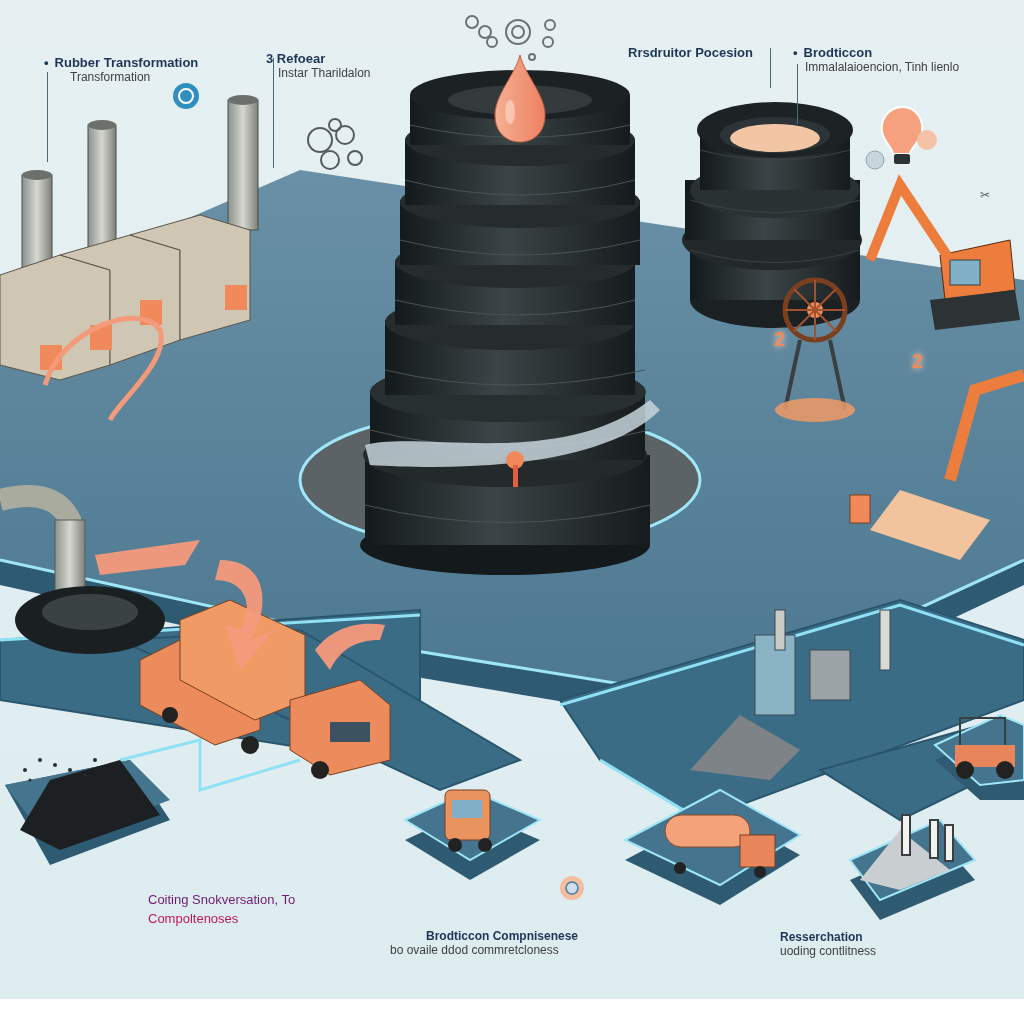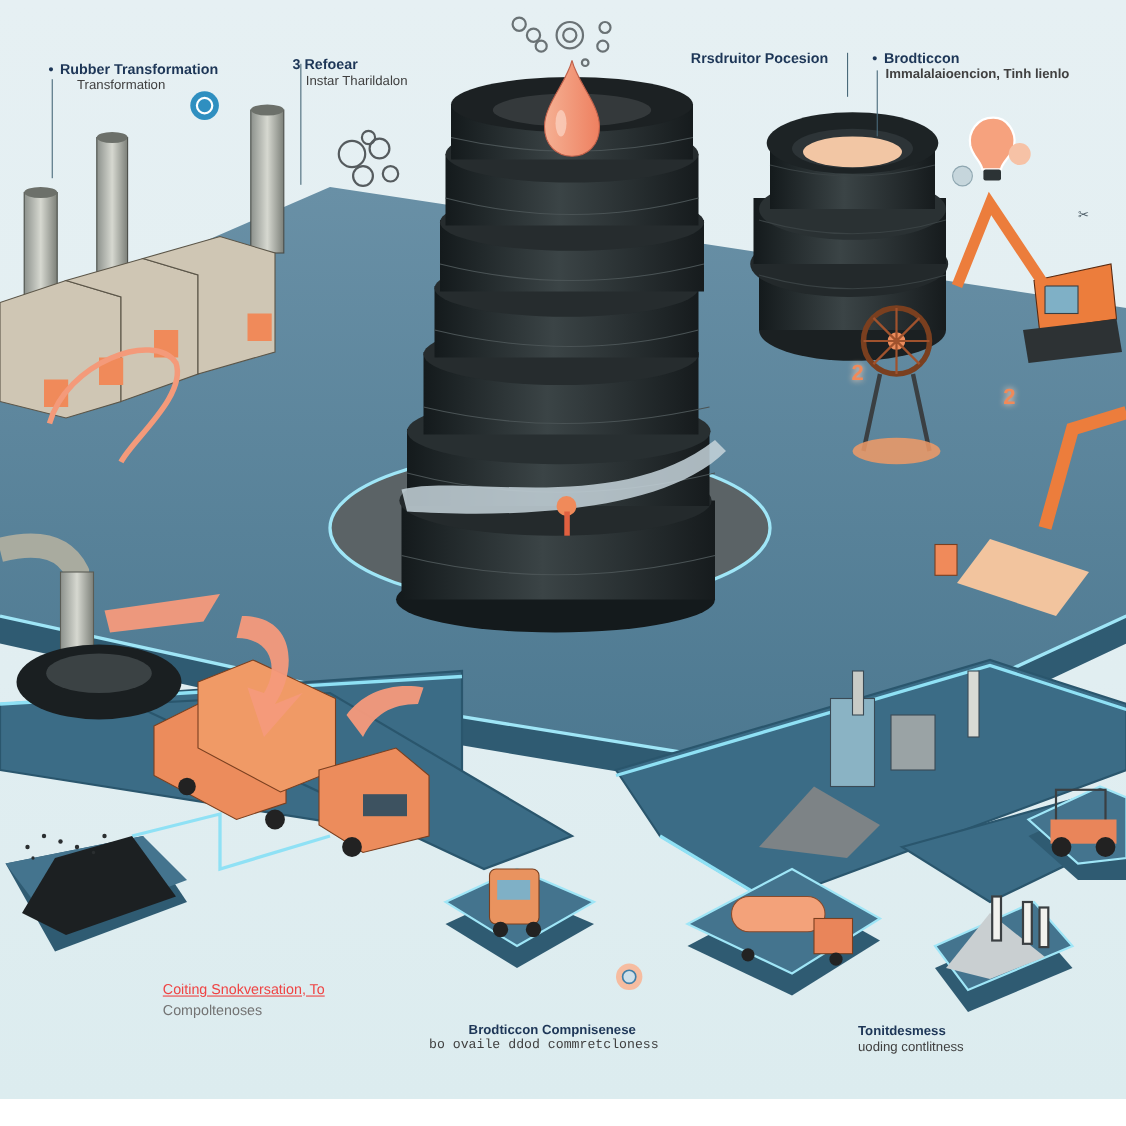--- a/index.html
+++ b/index.html
@@ -311,7 +311,7 @@
 
 <div class="label" style="left:793px;top:46px;">
   <div class="t bullet">Brodticcon</div>
-  <div class="s" style="margin-left:12px;font-weight:bold;">Immalalaioencion, Tinh lienlo</div>
+  <div class="s" style="margin-left:12px;">Immalalaioencion, Tinh lienlo</div>
 </div>
 <div class="vline" style="left:797px;top:64px;height:60px;"></div>
 

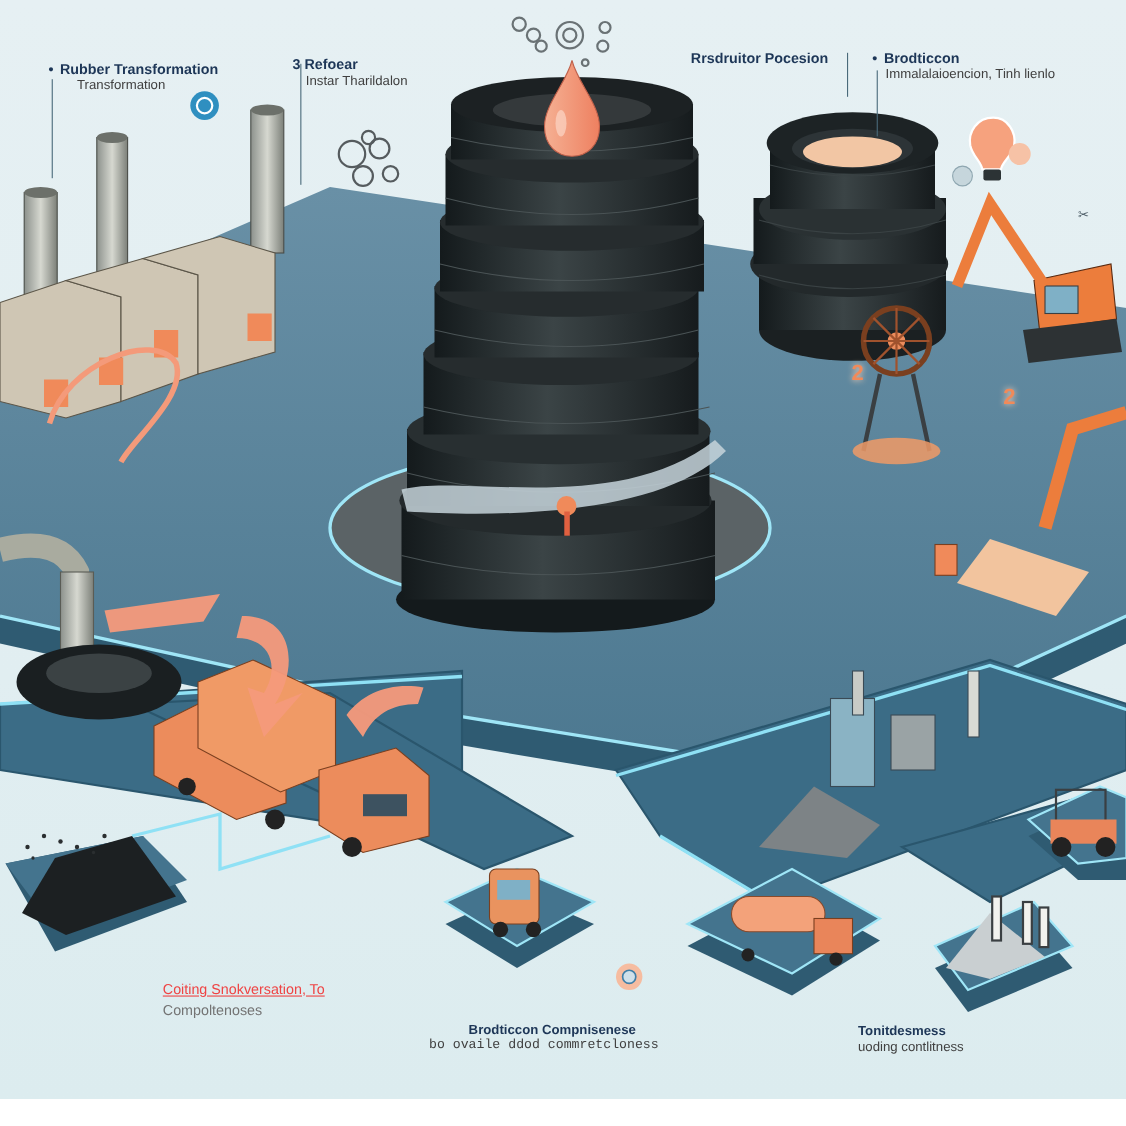--- a/index.html
+++ b/index.html
@@ -316,7 +316,7 @@
 <div class="vline" style="left:797px;top:64px;height:60px;"></div>
 
 <div class="label" style="left:148px;top:893px;">
-  <div class="s" style="color:#ef4444;font-size:13px;text-decoration:underline;">Coiting Snokversation, To</div>
+  <div class="s" style="color:#701a75;font-size:13px;">Coiting Snokversation, To</div>
   <div class="s" style="color:#737373;font-size:13px;margin-top:4px;">Compoltenoses</div>
 </div>
 

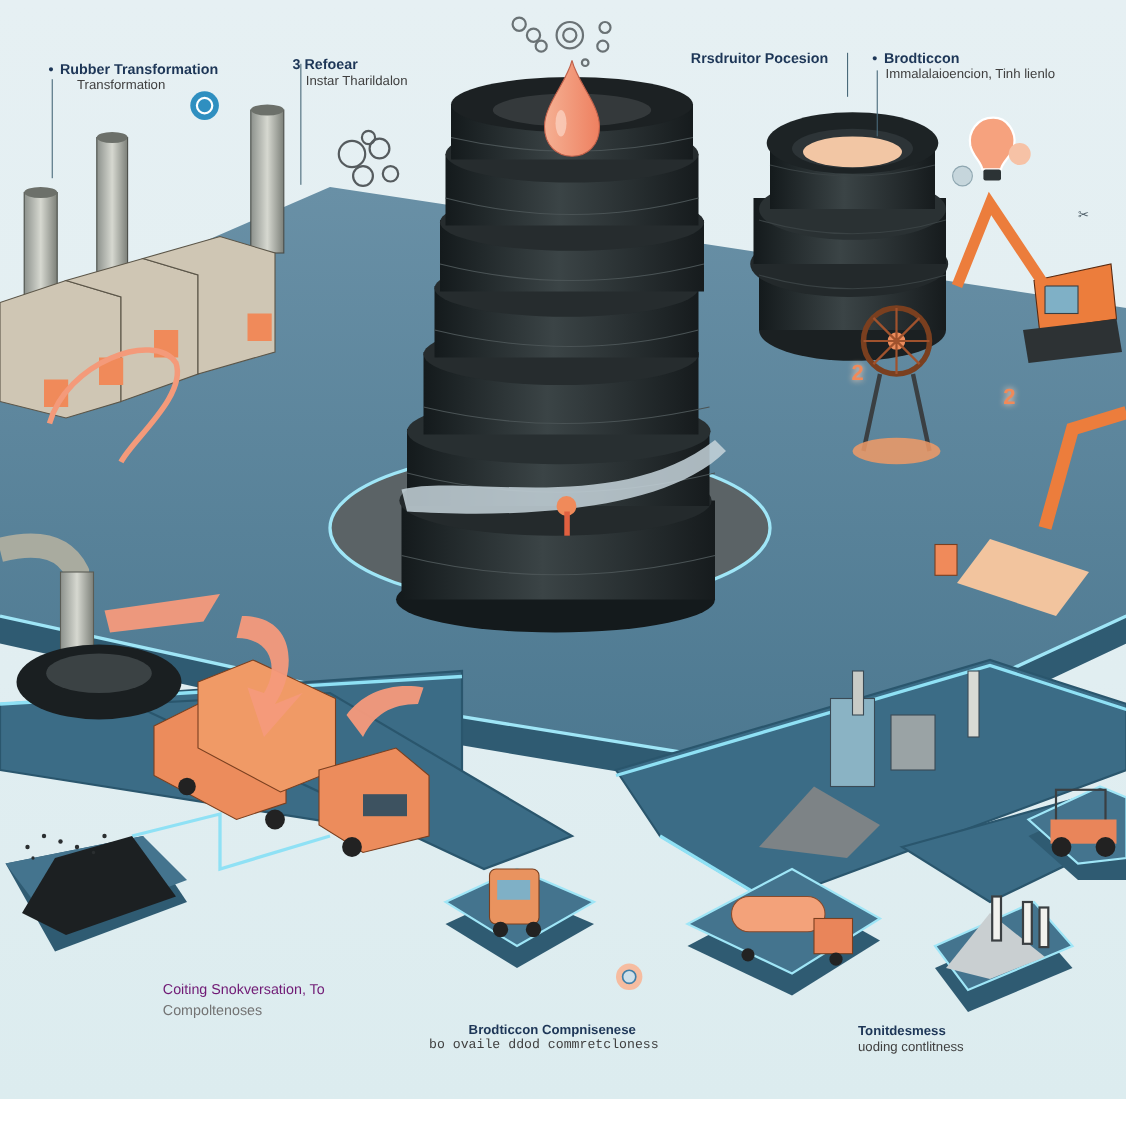--- a/index.html
+++ b/index.html
@@ -317,7 +317,7 @@
 
 <div class="label" style="left:148px;top:893px;">
   <div class="s" style="color:#701a75;font-size:13px;">Coiting Snokversation, To</div>
-  <div class="s" style="color:#737373;font-size:13px;margin-top:4px;">Compoltenoses</div>
+  <div class="s" style="color:#be185d;font-size:13px;margin-top:4px;">Compoltenoses</div>
 </div>
 
 <div class="label" style="left:390px;top:930px;">

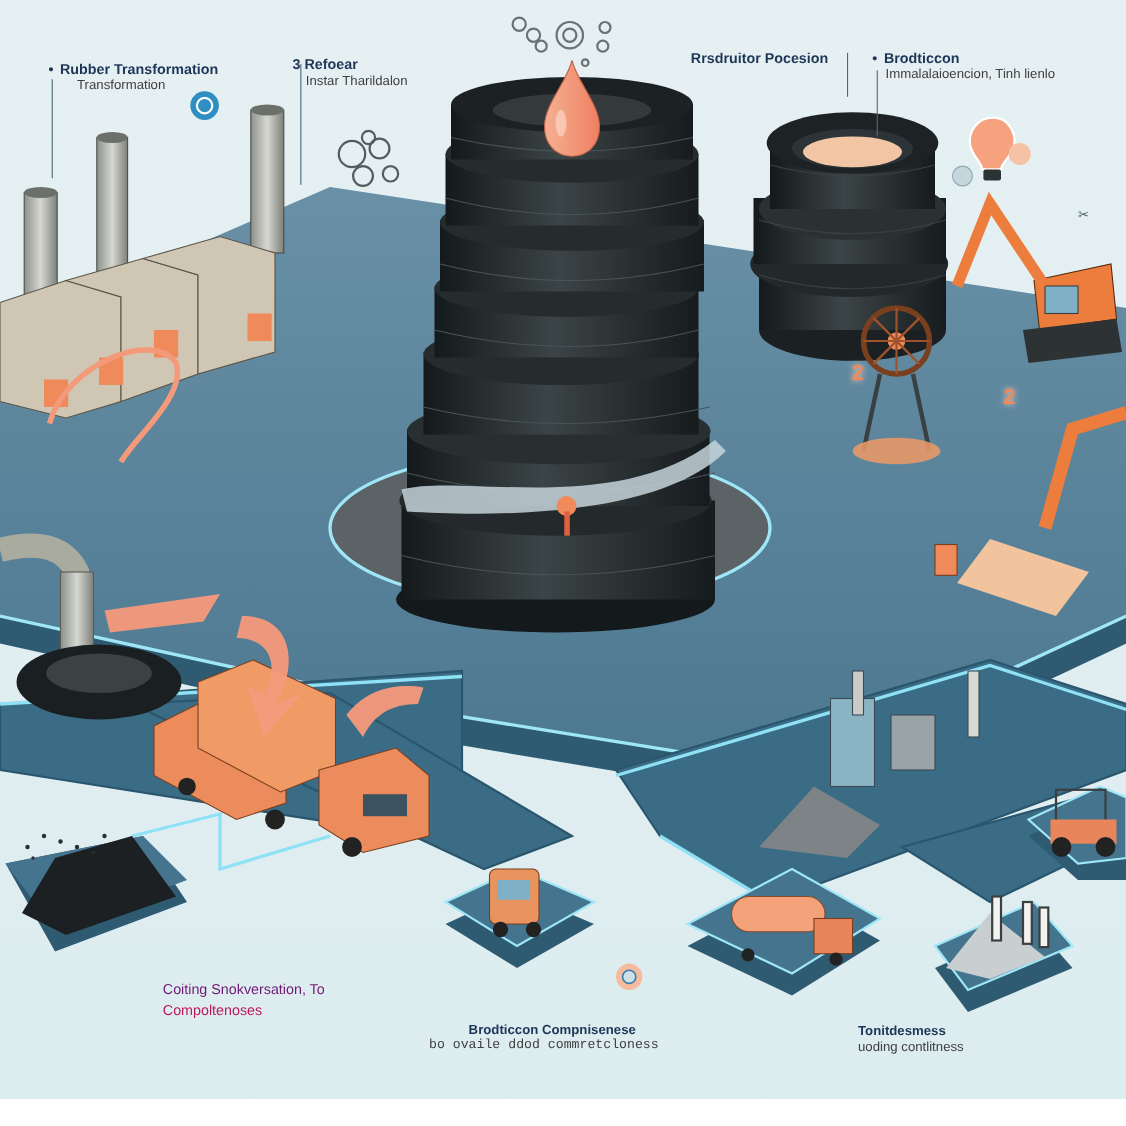--- a/index.html
+++ b/index.html
@@ -326,7 +326,7 @@
 </div>
 
 <div class="label" style="left:780px;top:931px;">
-  <div class="t" style="font-size:12px;">Tonitdesmess</div>
+  <div class="t" style="font-size:12px;">Resserchation</div>
   <div class="s" style="font-size:12px;">uoding contlitness</div>
 </div>
 </div>

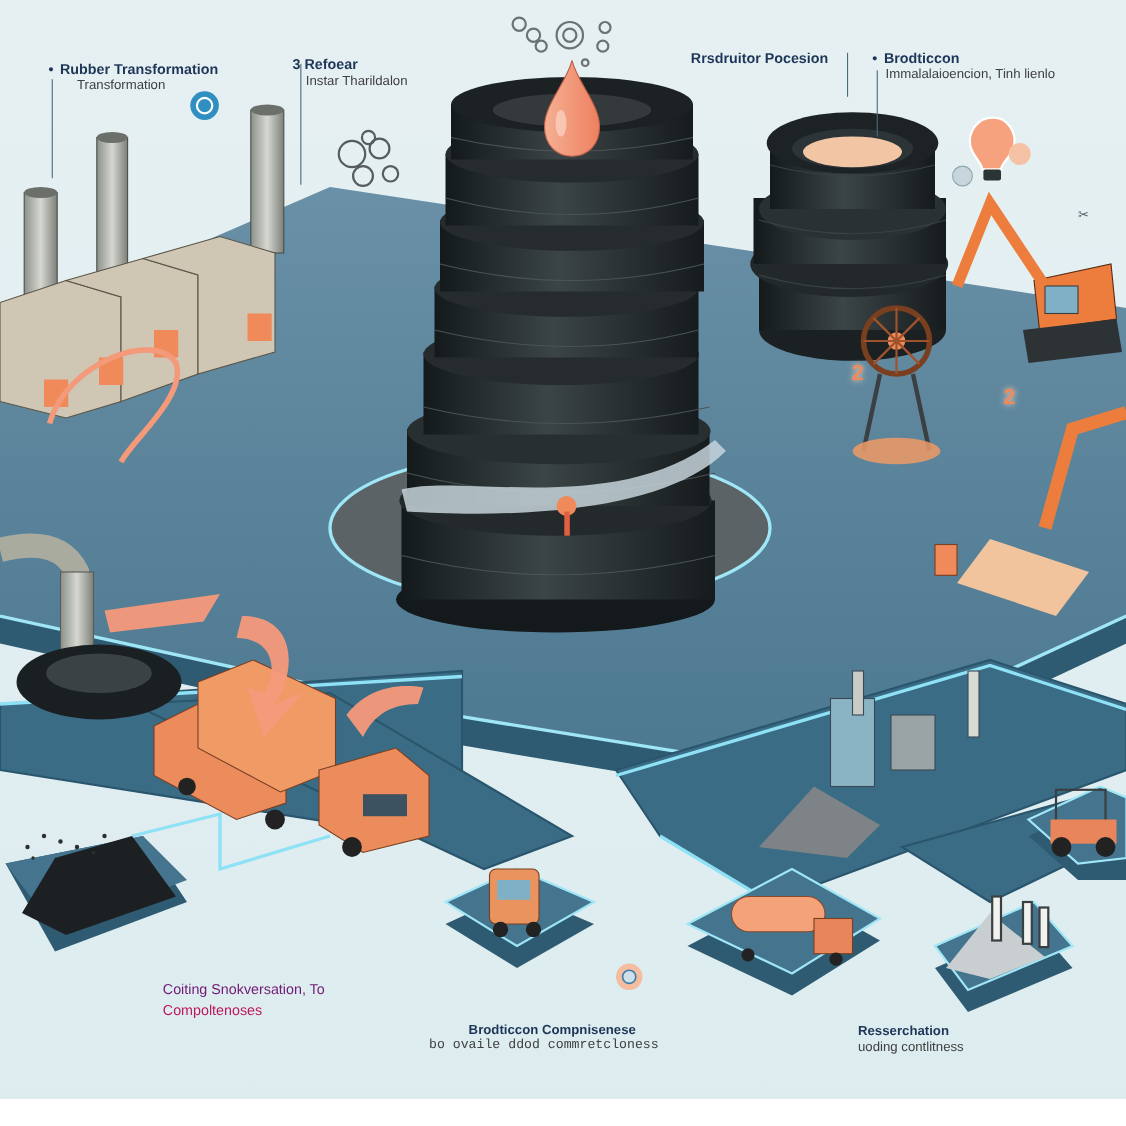--- a/index.html
+++ b/index.html
@@ -322,7 +322,7 @@
 
 <div class="label" style="left:390px;top:930px;">
   <div class="t" style="font-size:12px;margin-left:36px;">Brodticcon Compnisenese</div>
-  <div class="s" style="font-size:12px;font-family:Liberation Mono, monospace;">bo ovaile  ddod commretcloness</div>
+  <div class="s" style="font-size:12px;">bo ovaile  ddod commretcloness</div>
 </div>
 
 <div class="label" style="left:780px;top:931px;">

